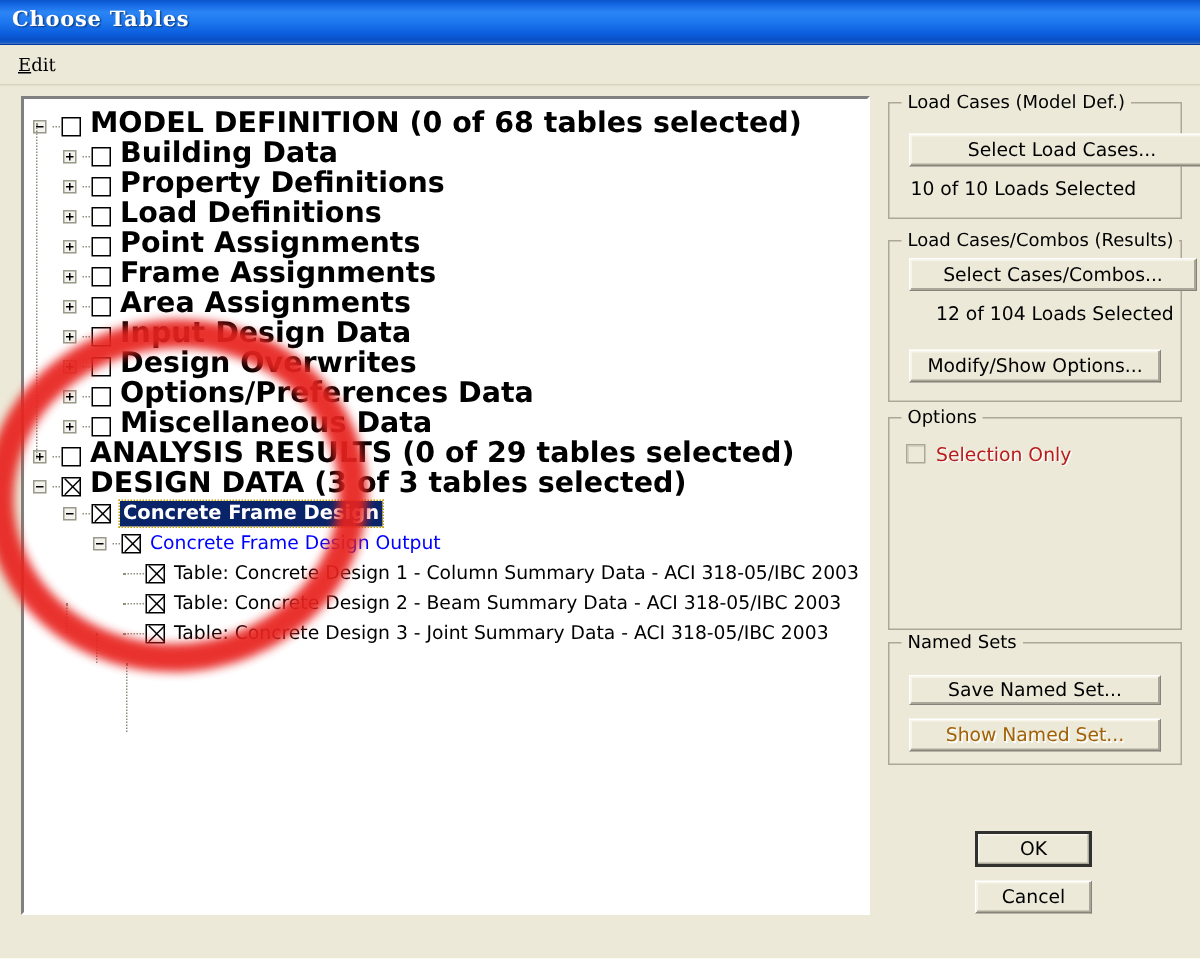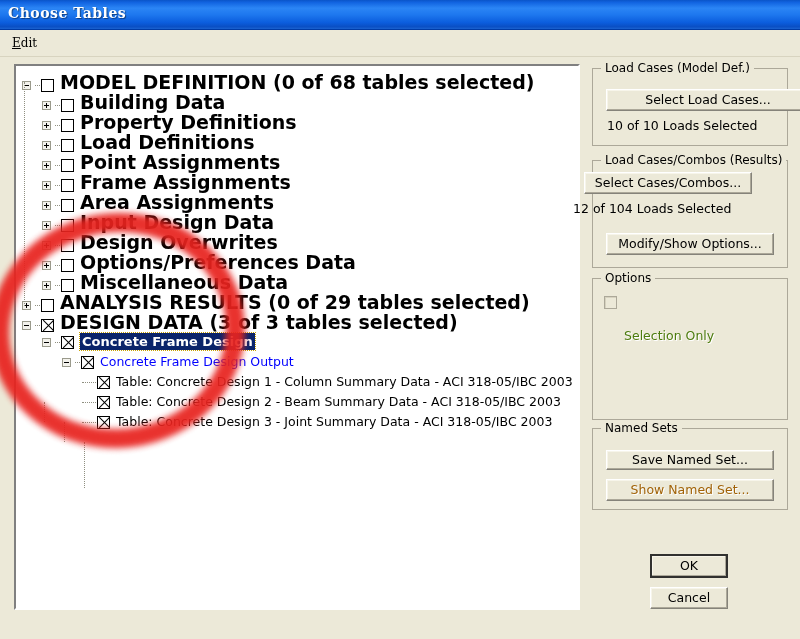--- a/index.html
+++ b/index.html
@@ -323,7 +323,7 @@
   <div class="groupbox" style="left:592px; top:160px; width:196px; height:108px;">
     <div class="gb-title">Load Cases/Combos (Results)</div>
   </div>
-  <div class="btn" style="left:584px; top:172px; width:168px; height:22px;">Select Cases/Combos...</div>
+  <div class="btn" style="left:606px; top:172px; width:192px; height:22px;">Select Cases/Combos...</div>
   <div class="statline" style="left:573px; top:201px;">12  of  104  Loads Selected</div>
   <div class="btn" style="left:606px; top:233px; width:168px; height:22px;">Modify/Show Options...</div>
 

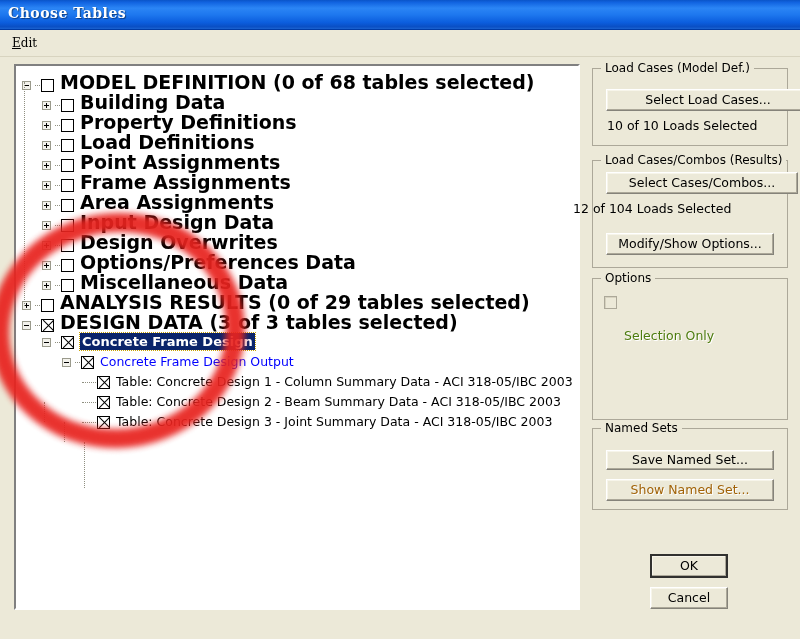--- a/index.html
+++ b/index.html
@@ -324,7 +324,7 @@
     <div class="gb-title">Load Cases/Combos (Results)</div>
   </div>
   <div class="btn" style="left:606px; top:172px; width:192px; height:22px;">Select Cases/Combos...</div>
-  <div class="statline" style="left:573px; top:201px;">12  of  104  Loads Selected</div>
+  <div class="statline" style="left:624px; top:201px;">12  of  104  Loads Selected</div>
   <div class="btn" style="left:606px; top:233px; width:168px; height:22px;">Modify/Show Options...</div>
 
   <div class="groupbox" style="left:592px; top:278px; width:196px; height:142px;">

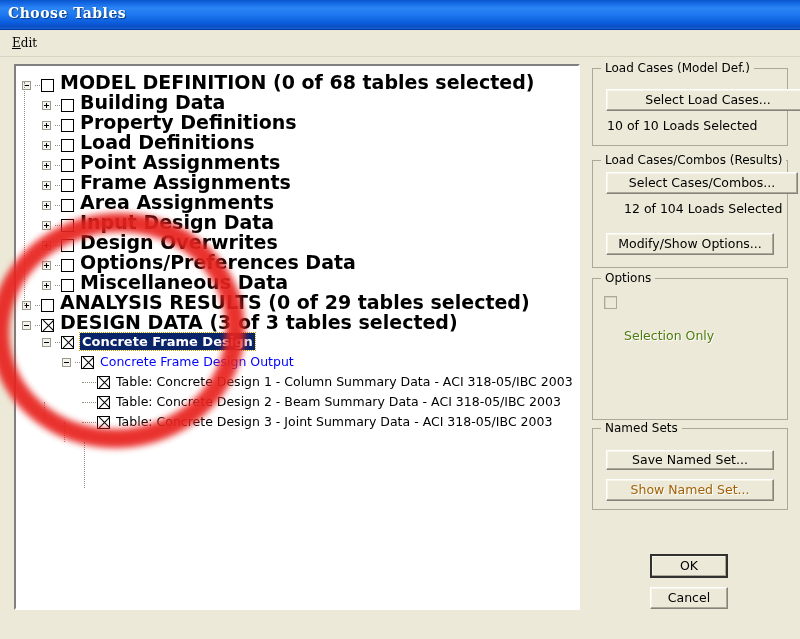--- a/index.html
+++ b/index.html
@@ -252,10 +252,9 @@
     position: absolute;
     font-size: 12.5px;
     font-family: "DejaVu Sans", sans-serif;
-    color: #4d7c0f;
+    color: #b91c1c;
     text-shadow: 1px 1px 0 #ffffff;
     white-space: nowrap;
-    margin-top: 33px;
   }
 
   

